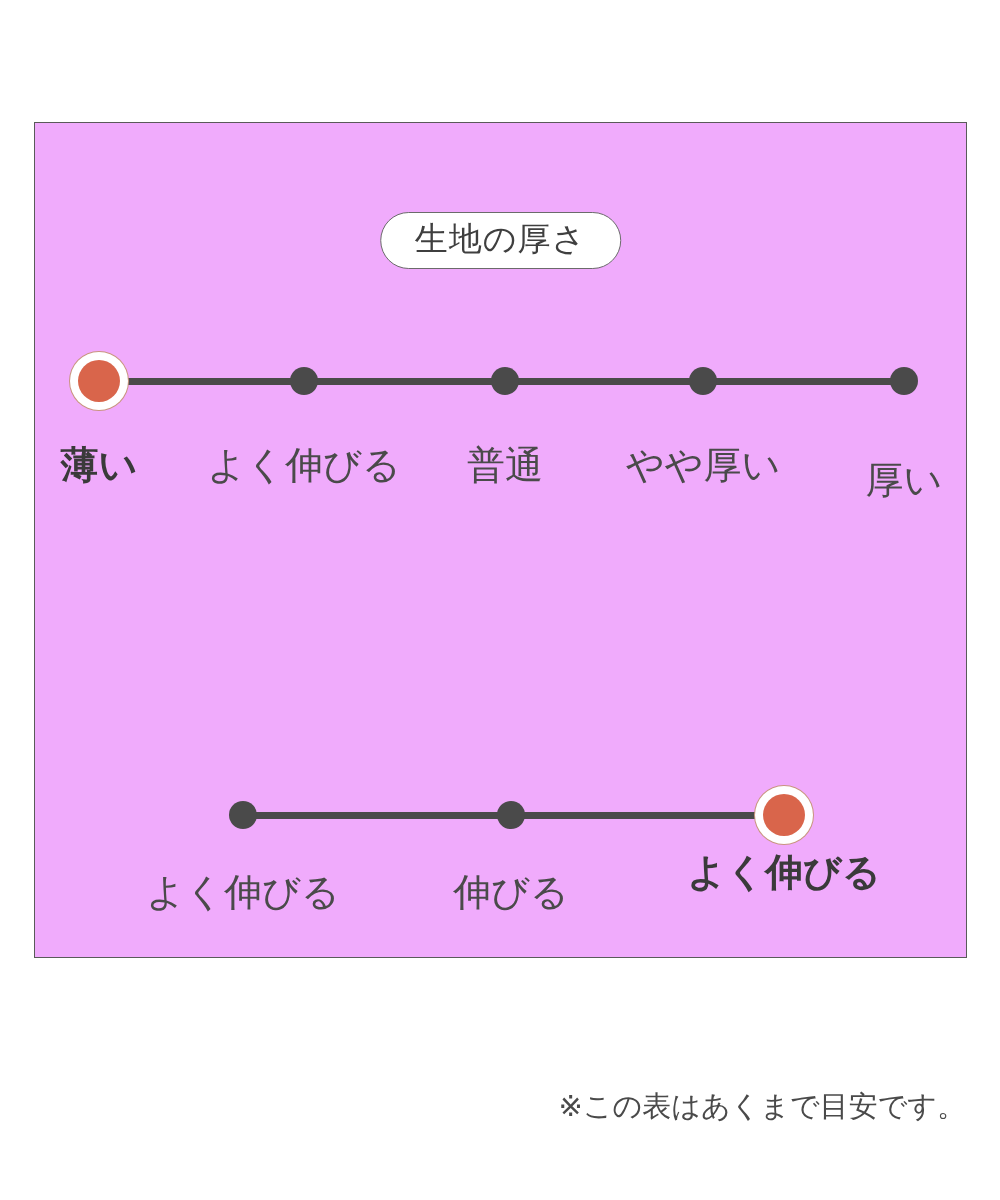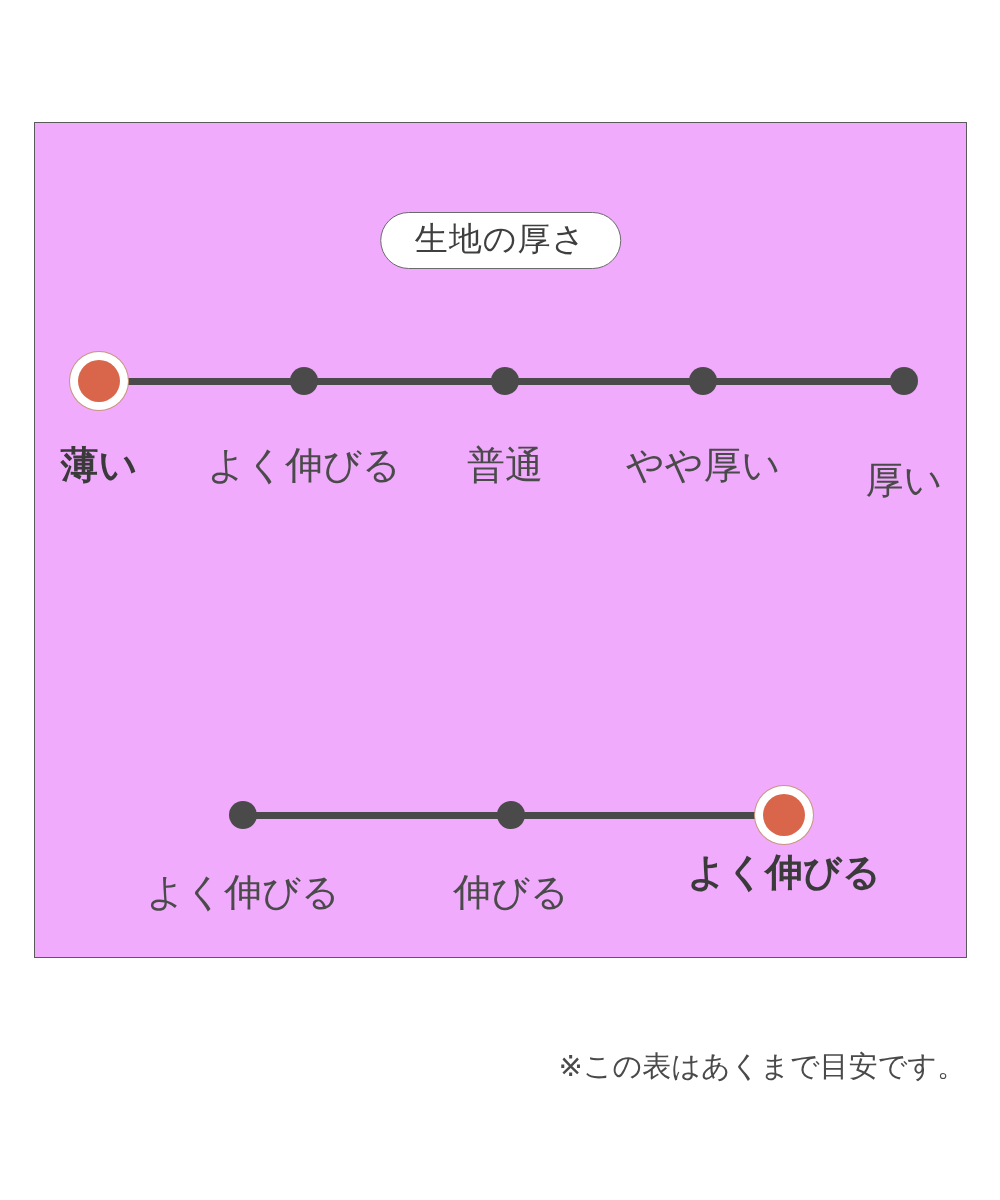--- a/index.html
+++ b/index.html
@@ -99,7 +99,7 @@
   #footnote {
     position: absolute;
     right: 34px;
-    top: 1052px;
+    top: 1092px;
     font-size: 29px;
     line-height: 1;
     color: #4a4a4a;

